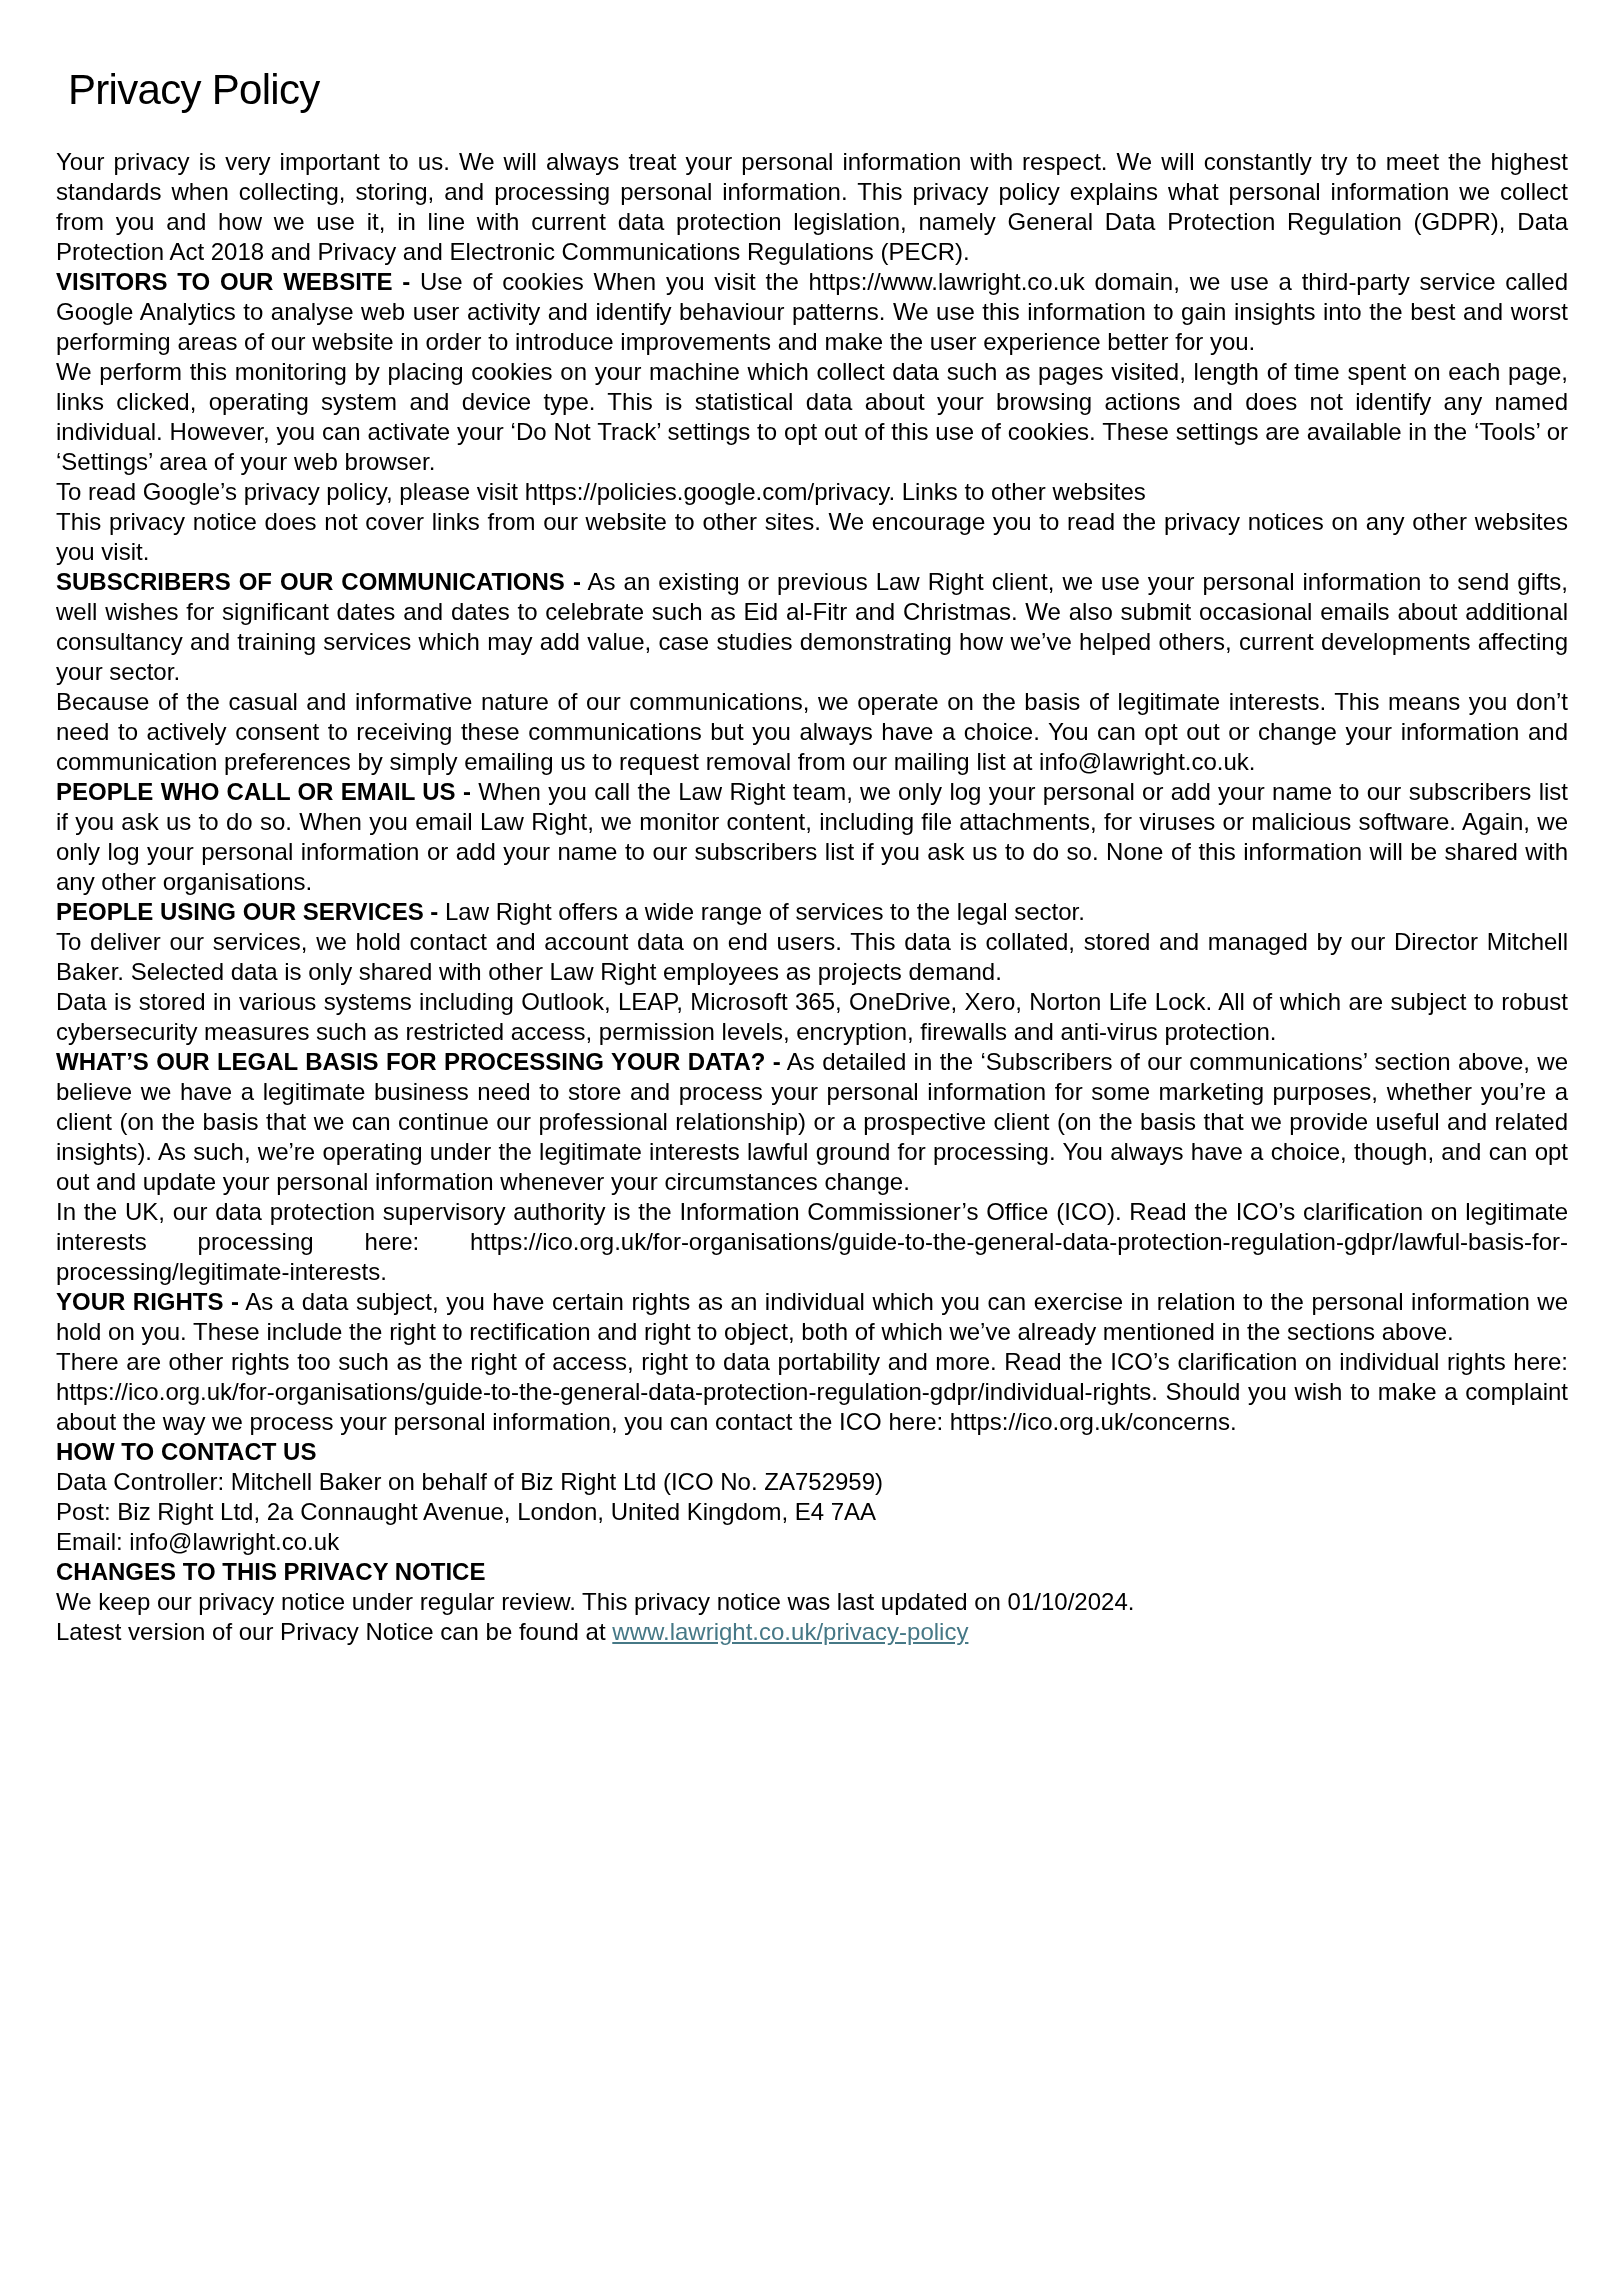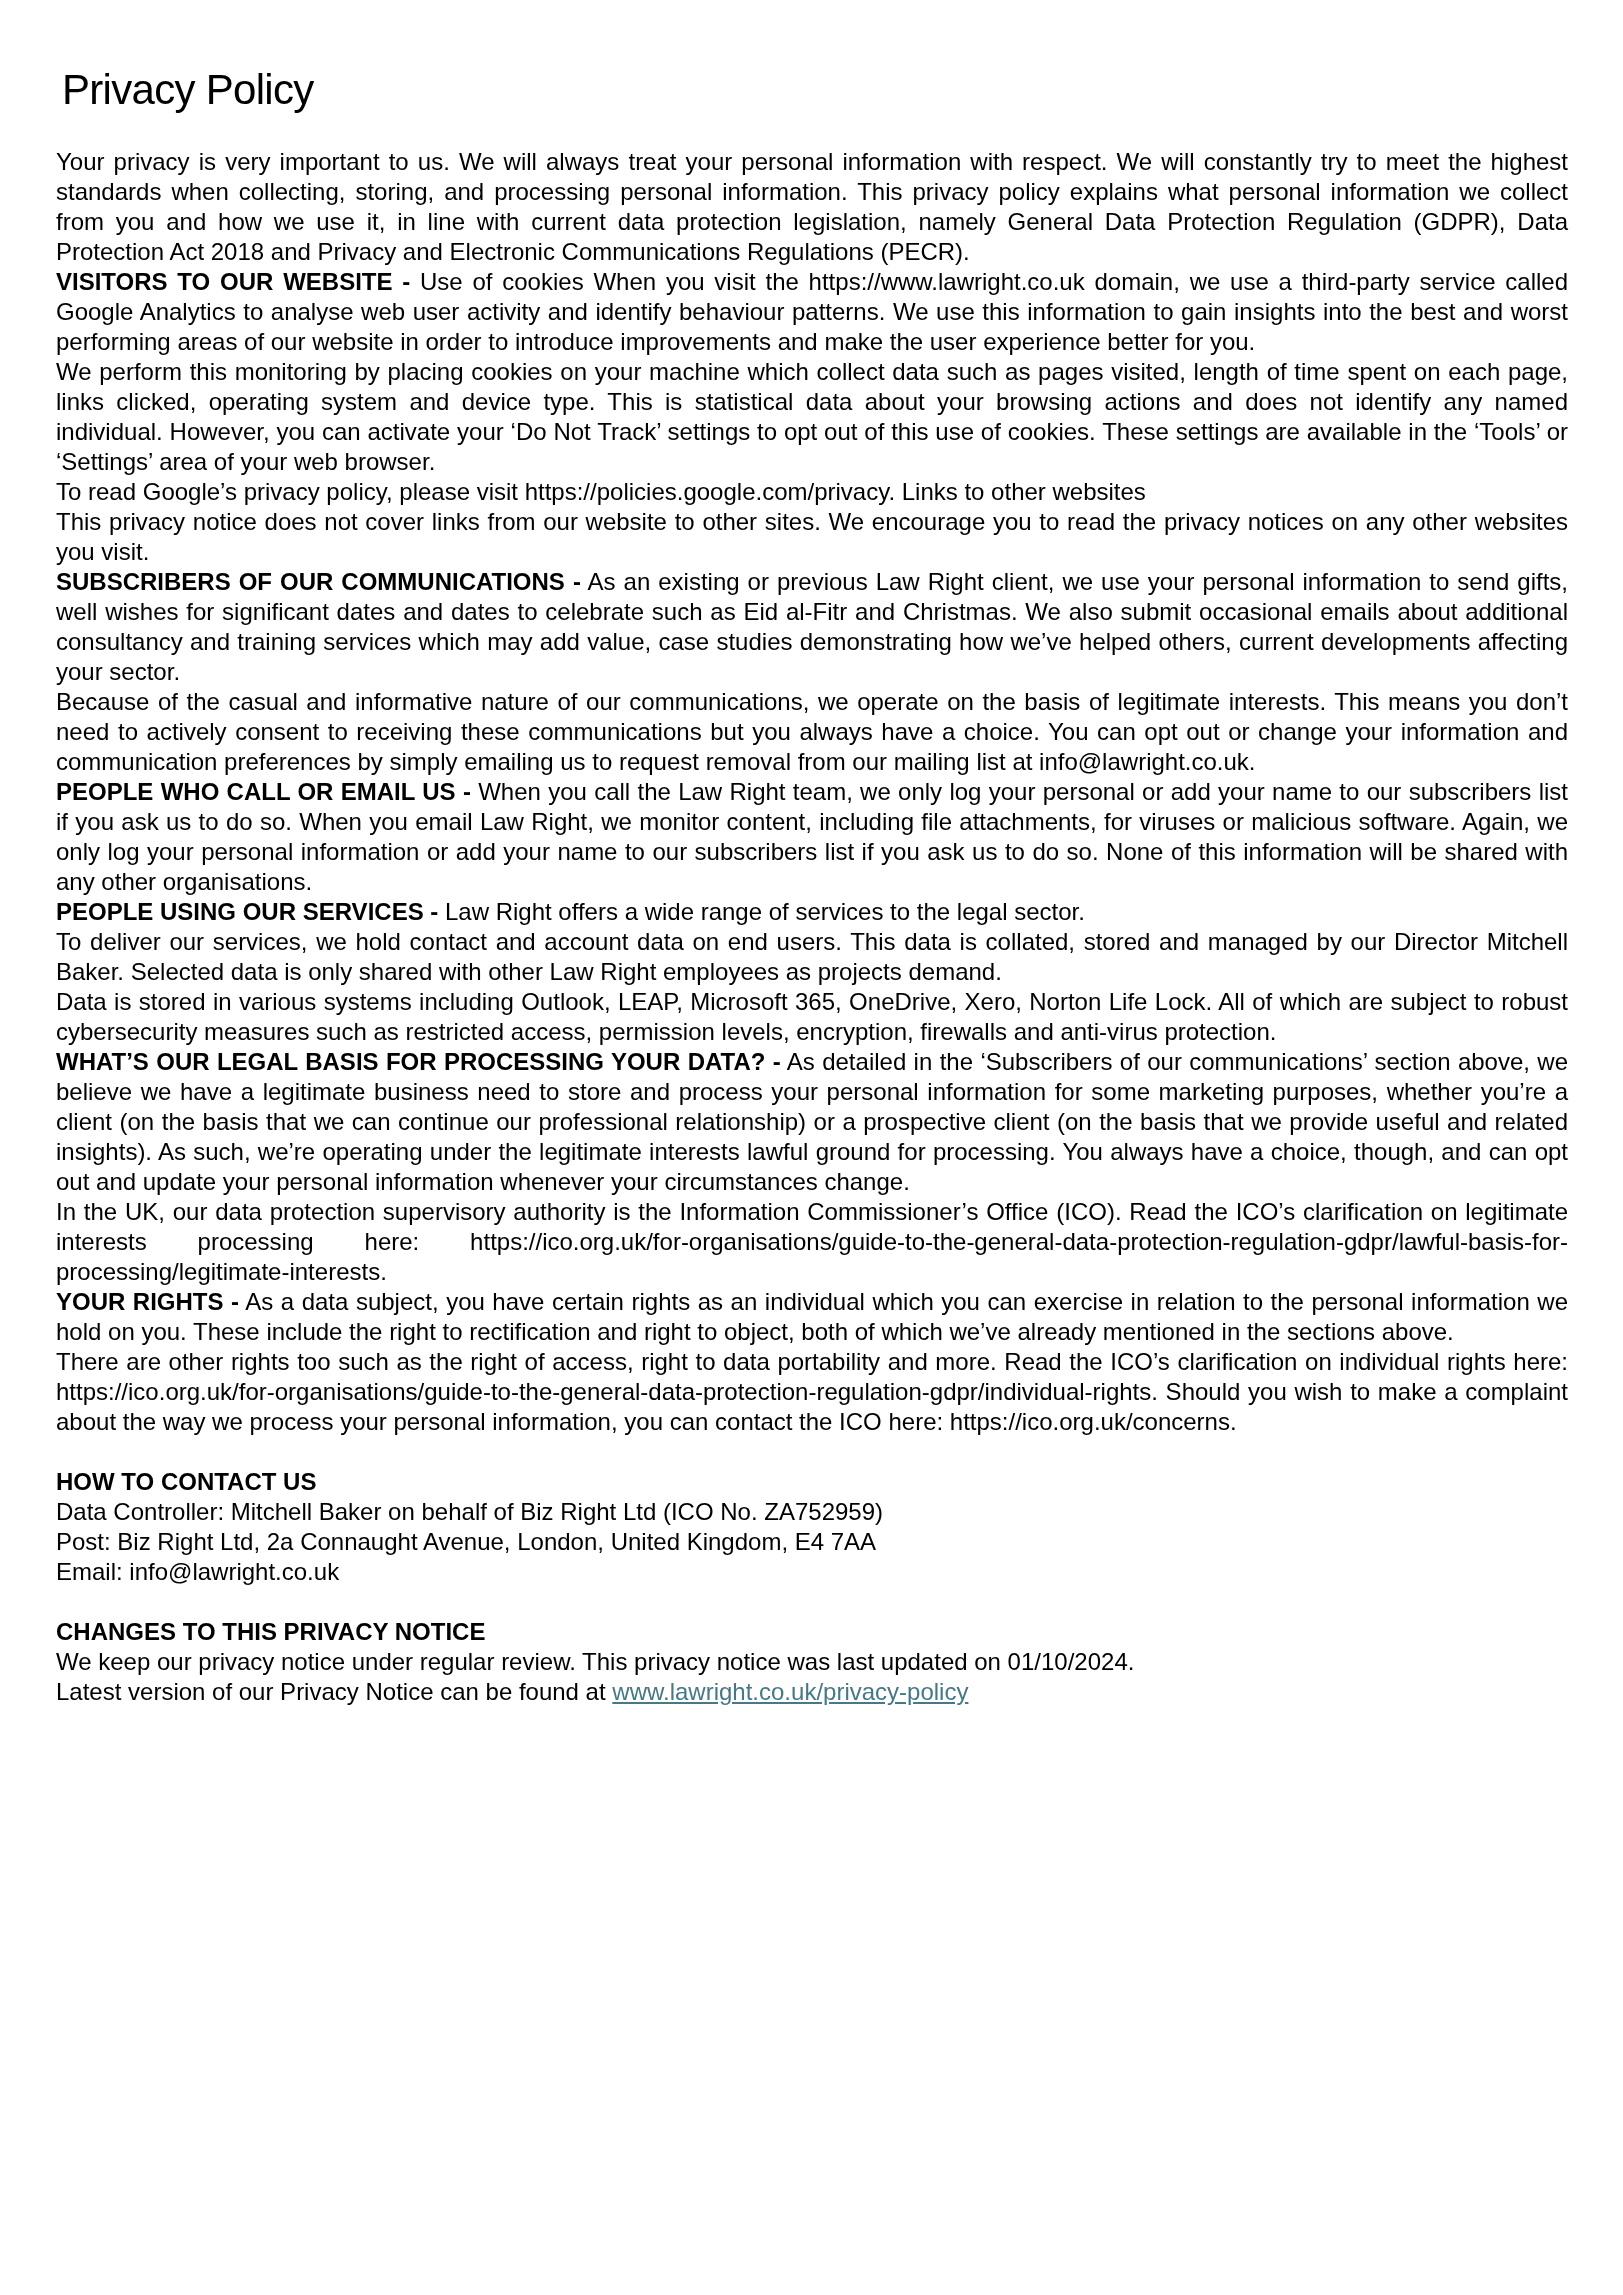--- a/index.html
+++ b/index.html
@@ -26,7 +26,7 @@
     font-size: 42px;
     font-weight: 400;
     line-height: 1.1;
-    margin: 0 0 34px 6px;
+    margin: 0 0 34px 12px;
     color: #000000;
     letter-spacing: -0.7px;
   }

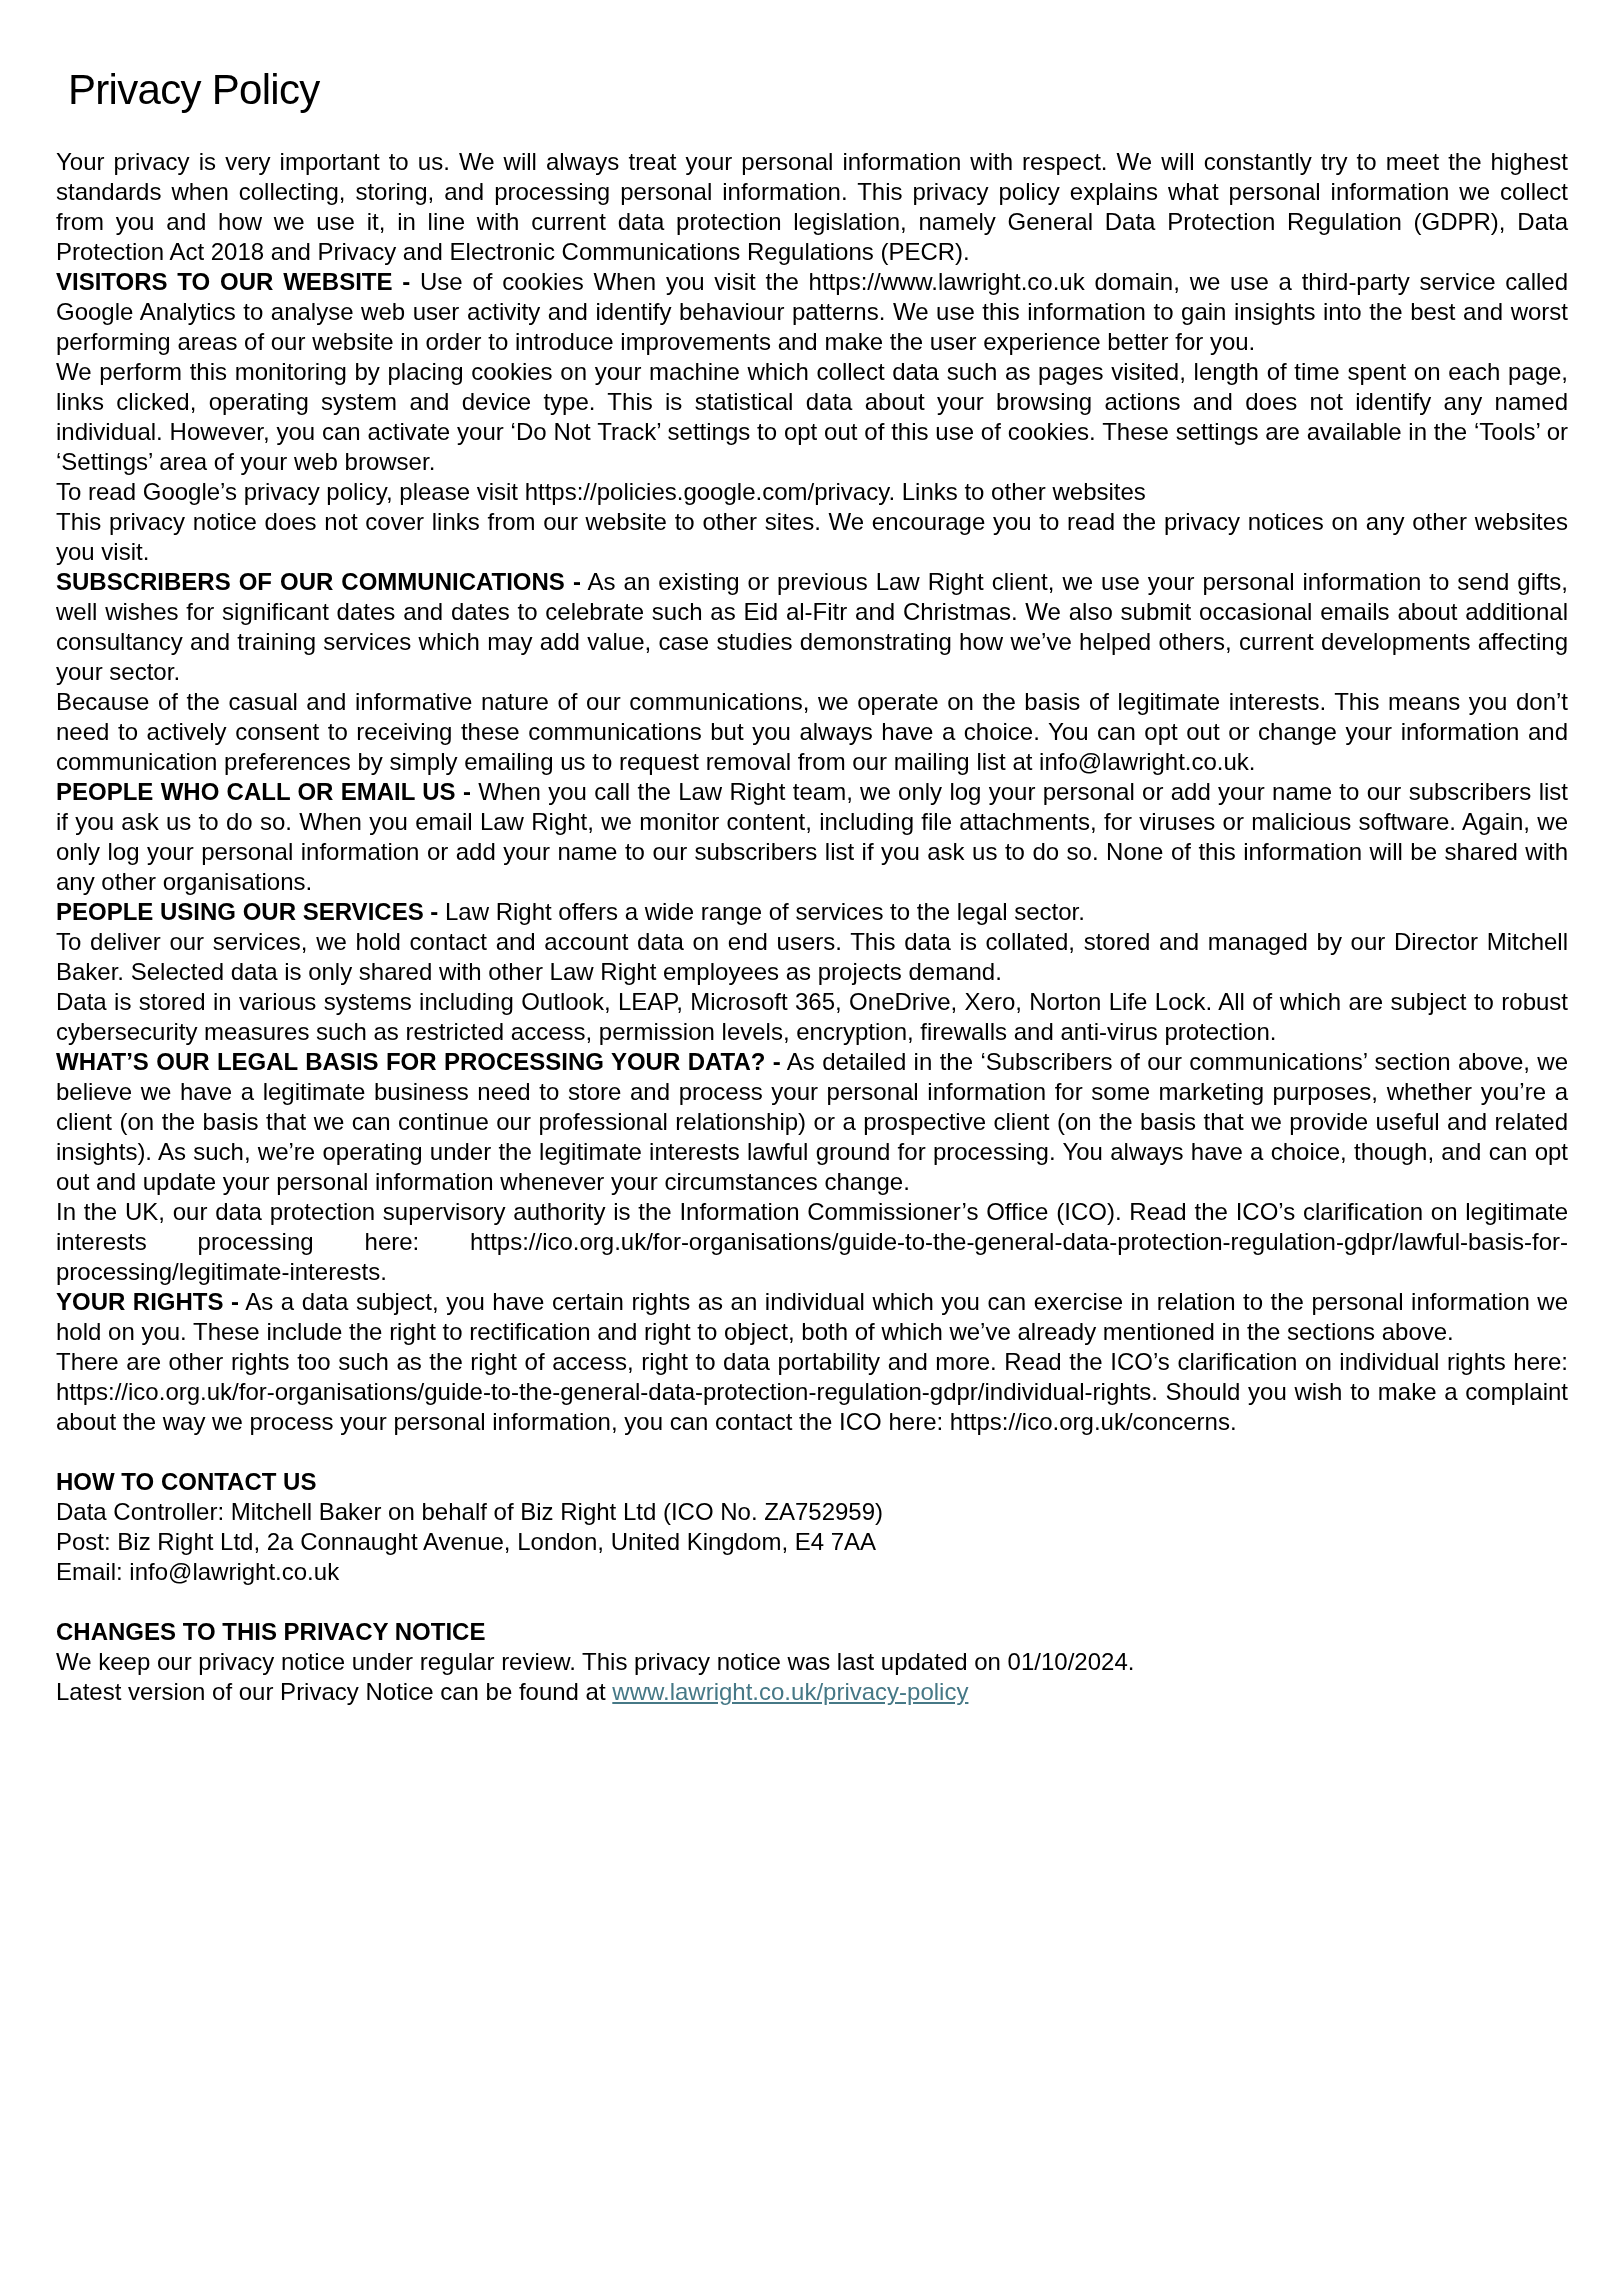--- a/index.html
+++ b/index.html
@@ -45,7 +45,6 @@
     font-weight: 700;
   }
   .section {
-    margin-top: 30px;
   }
   a.doc-link {
     text-decoration: underline;

